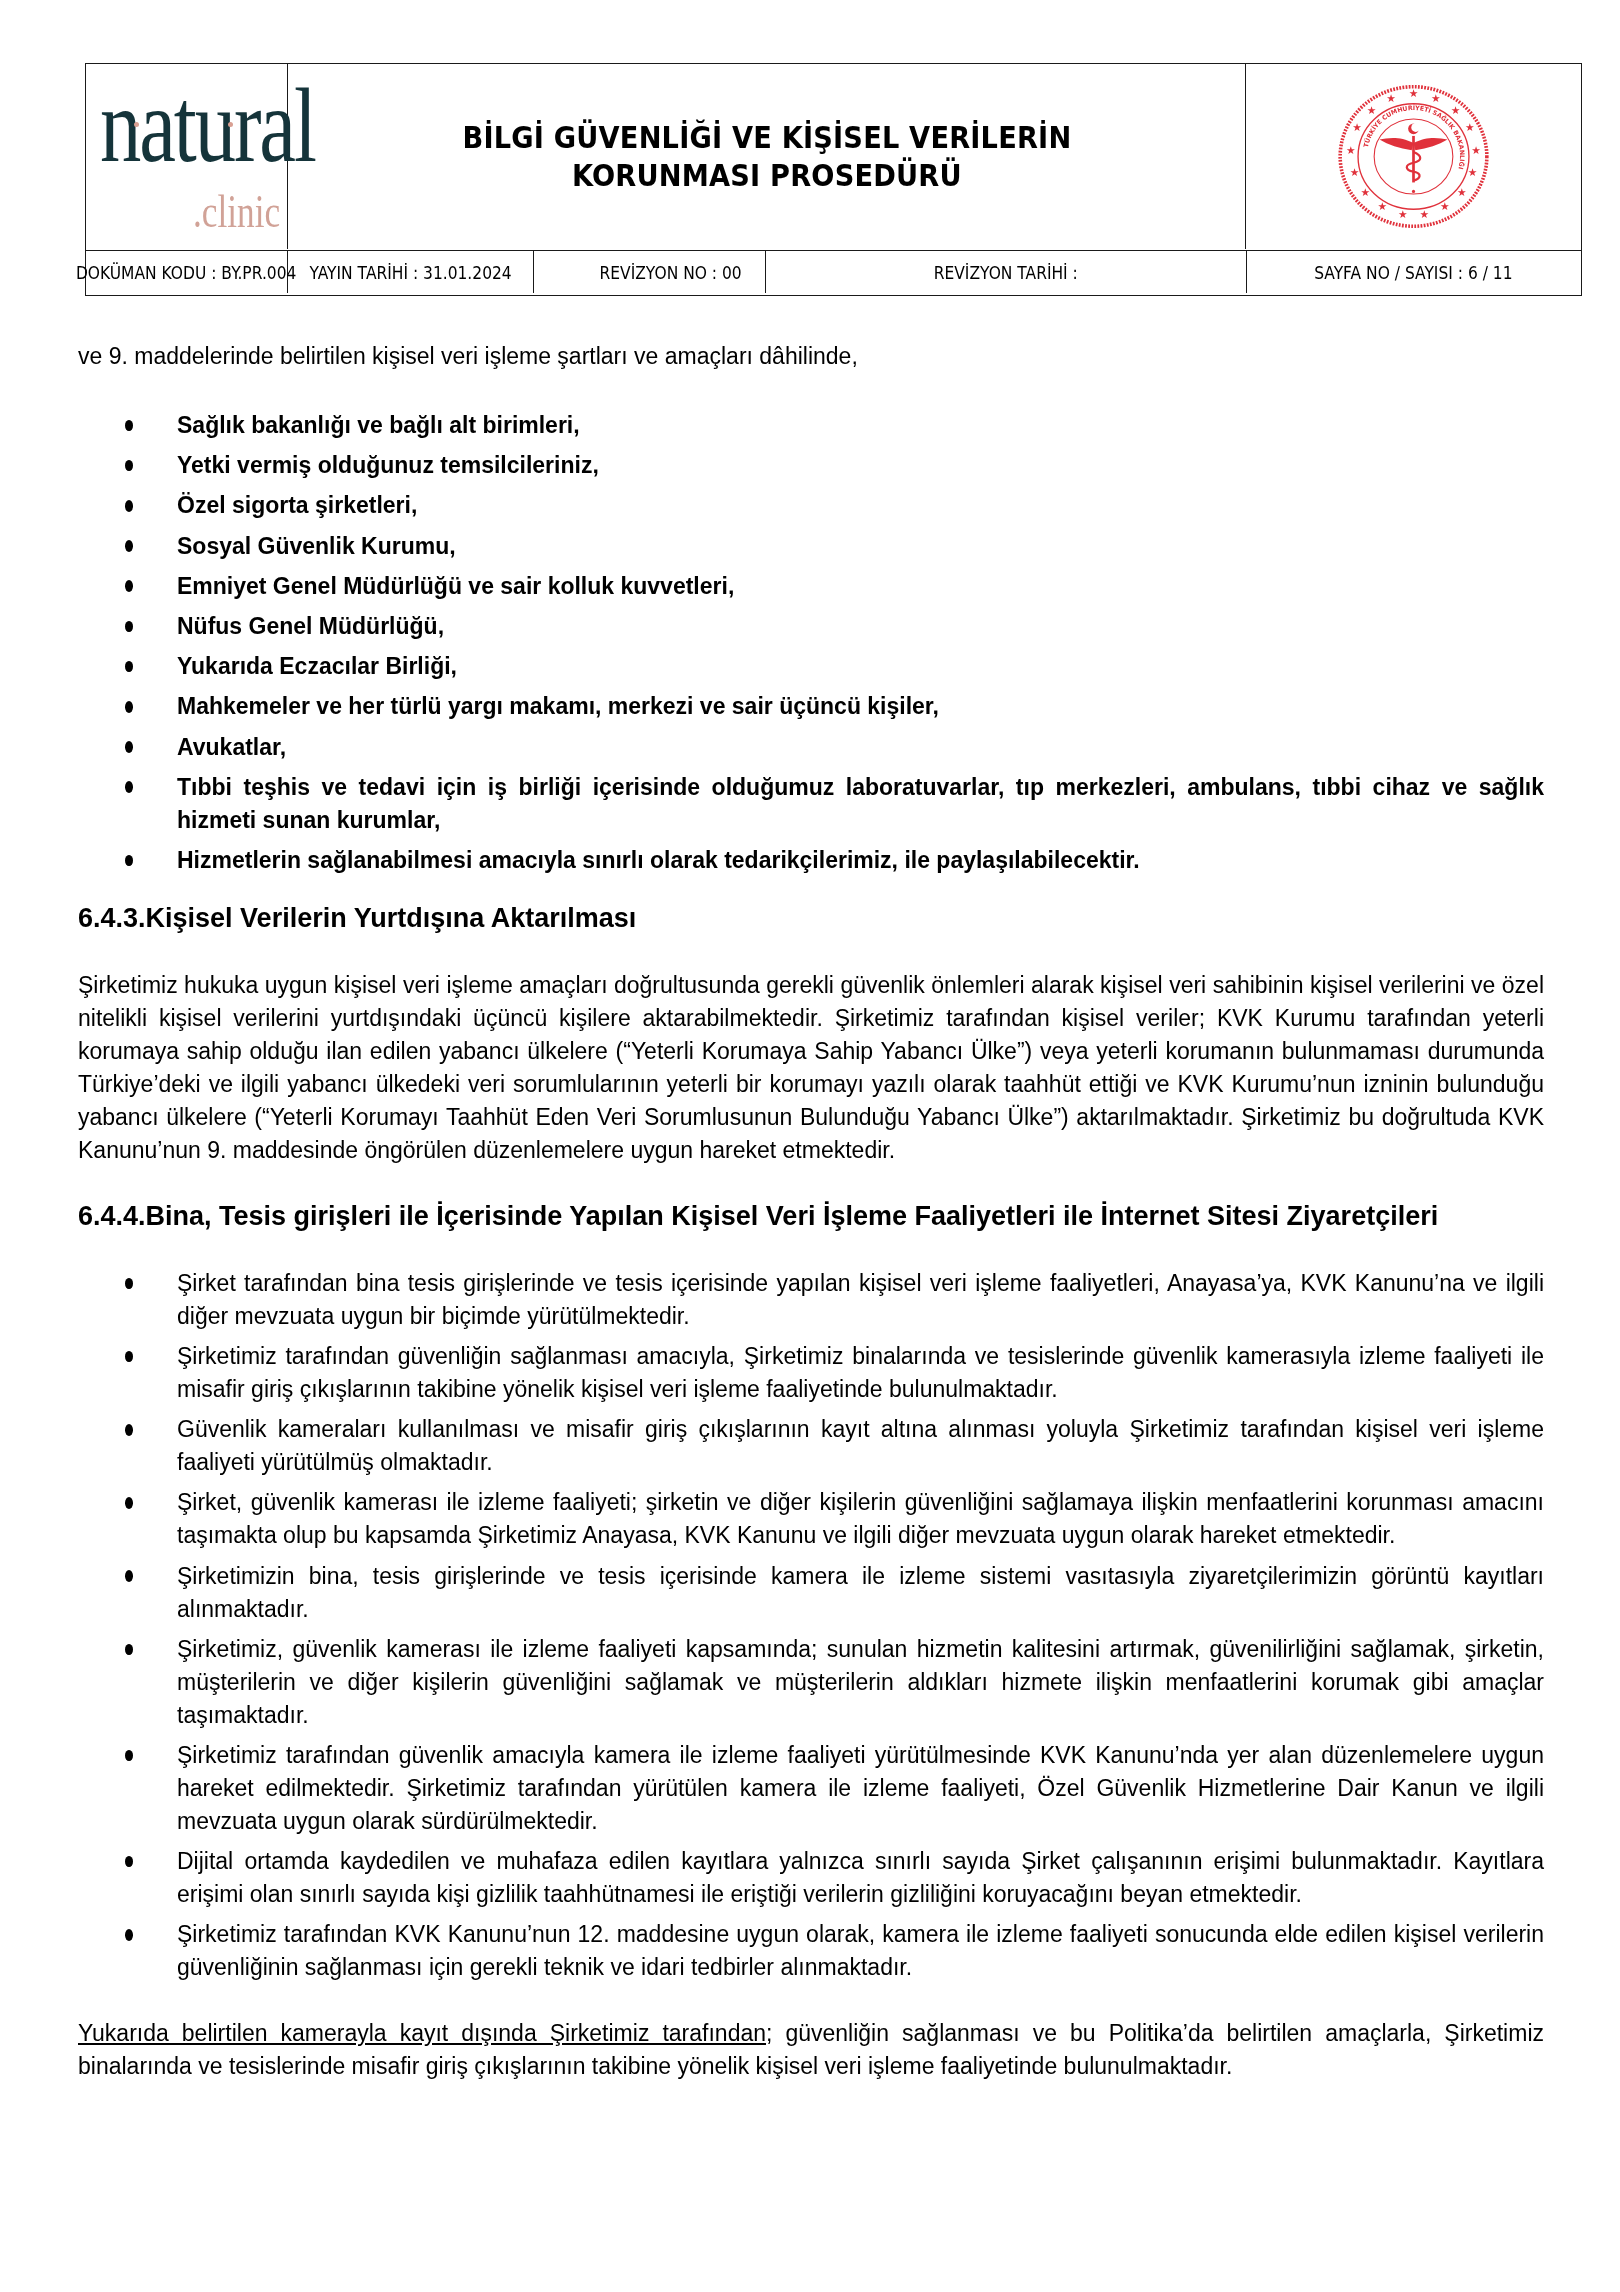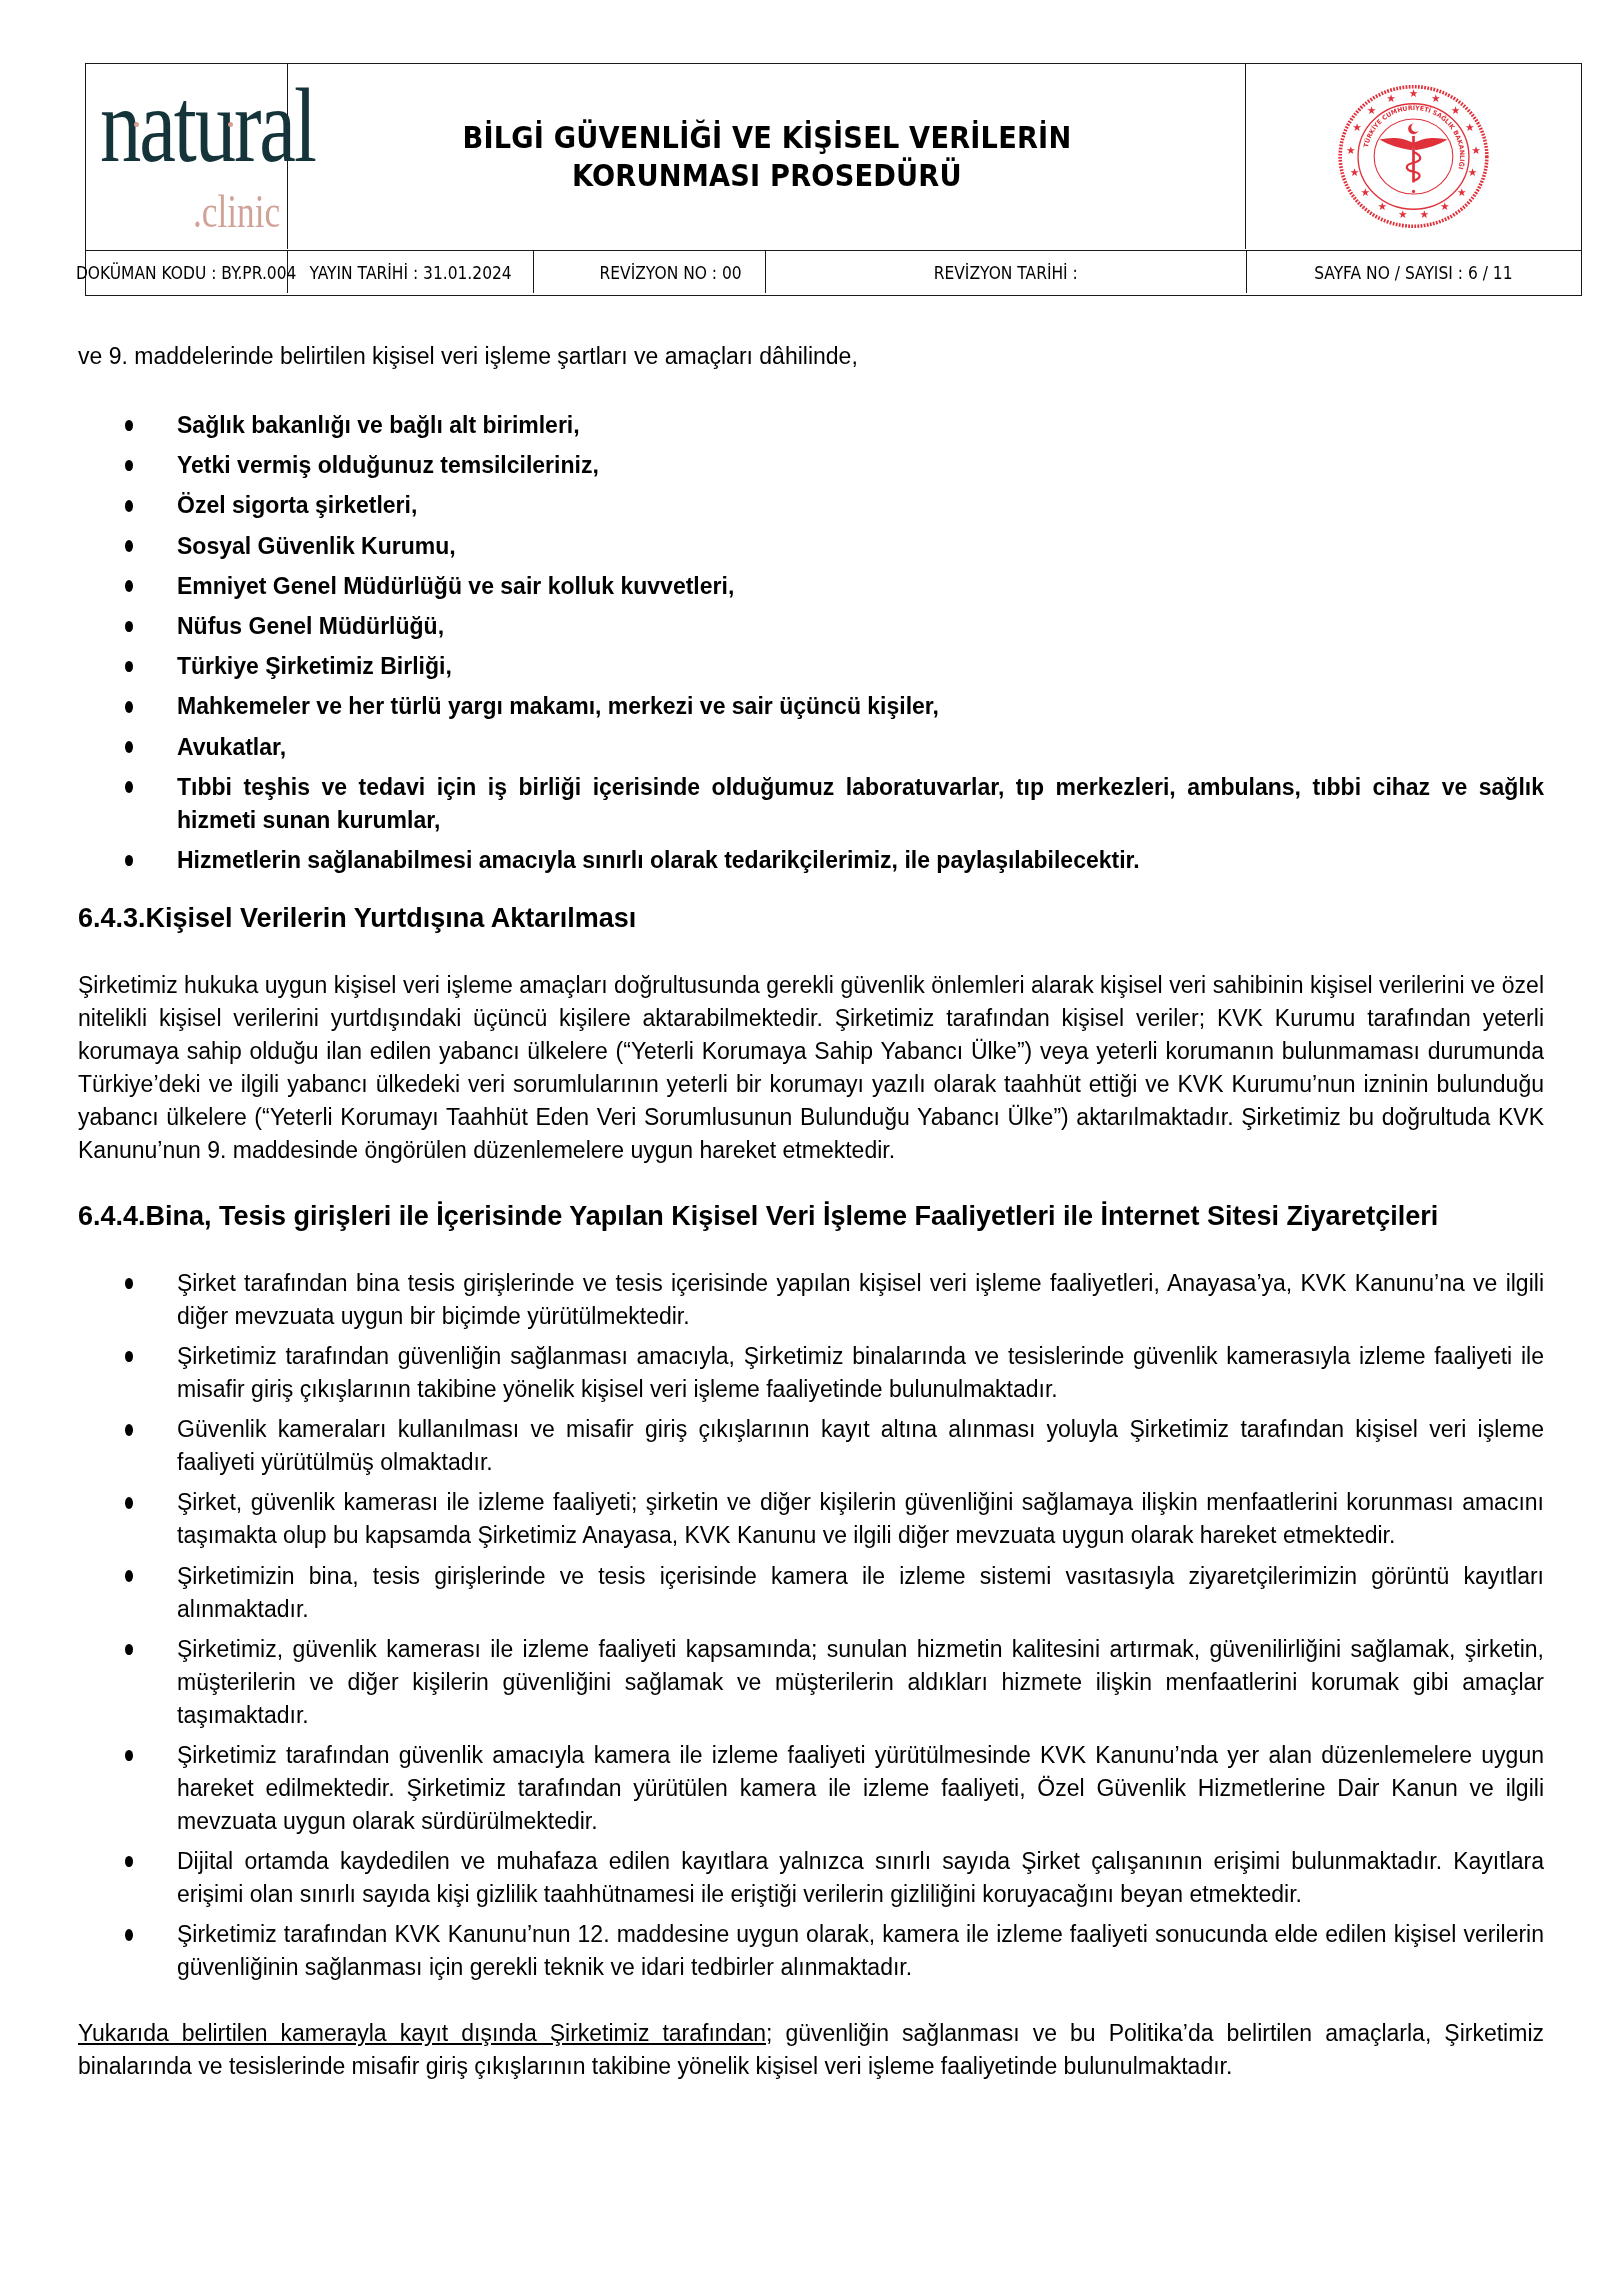--- a/index.html
+++ b/index.html
@@ -143,7 +143,7 @@
     <li><span class="bullet"></span><span>Sosyal Güvenlik Kurumu,</span></li>
     <li><span class="bullet"></span><span>Emniyet Genel Müdürlüğü ve sair kolluk kuvvetleri,</span></li>
     <li><span class="bullet"></span><span>Nüfus Genel Müdürlüğü,</span></li>
-    <li><span class="bullet"></span><span>Türkiye Şirketimiz Birliği,</span></li>
+    <li><span class="bullet"></span><span>Yukarıda Eczacılar Birliği,</span></li>
     <li><span class="bullet"></span><span>Mahkemeler ve her türlü yargı makamı, merkezi ve sair üçüncü kişiler,</span></li>
     <li><span class="bullet"></span><span>Avukatlar,</span></li>
     <li><span class="bullet"></span><span>Tıbbi teşhis ve tedavi için iş birliği içerisinde olduğumuz laboratuvarlar, tıp merkezleri, ambulans, tıbbi cihaz ve sağlık hizmeti sunan kurumlar,</span></li>

